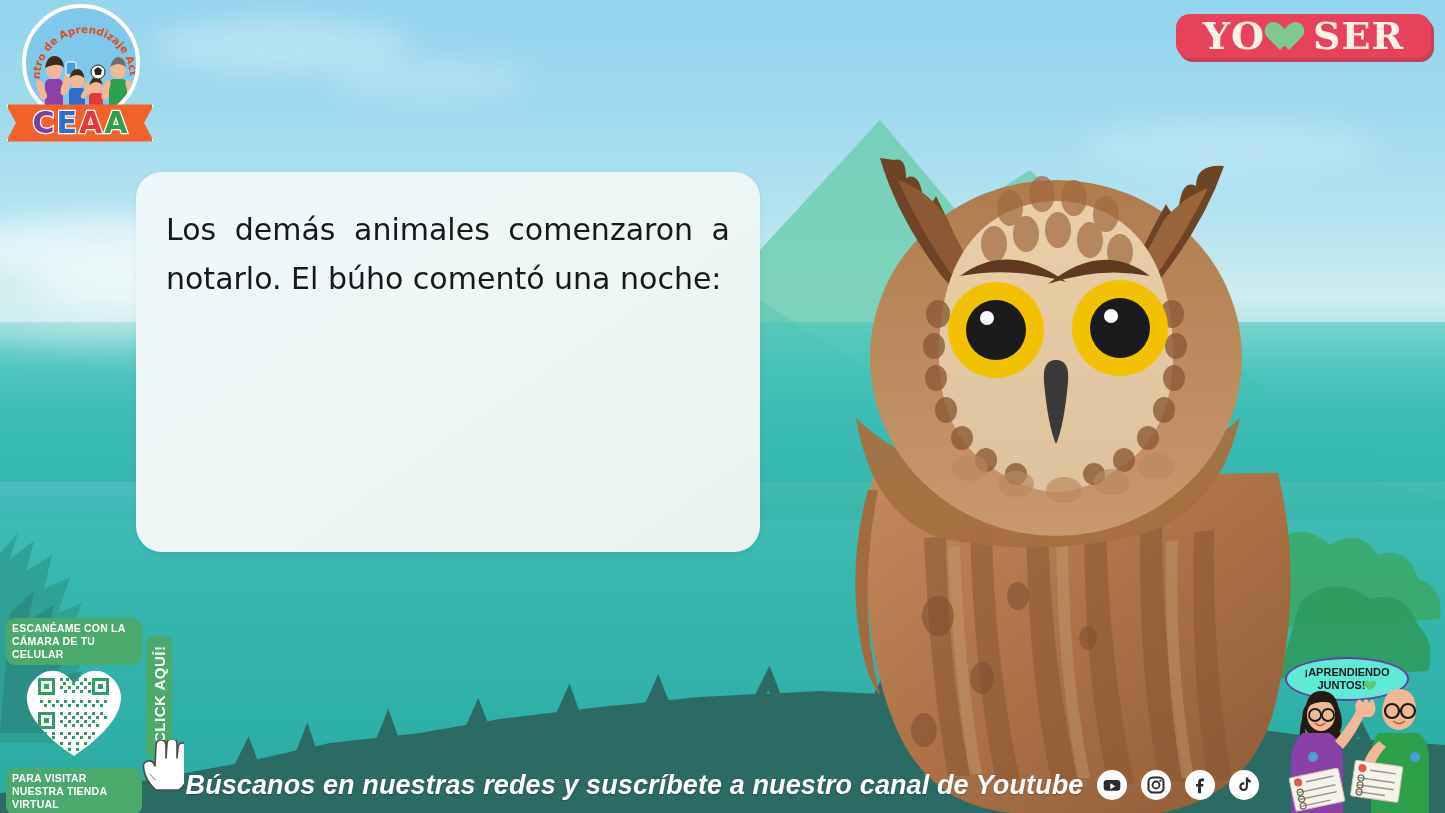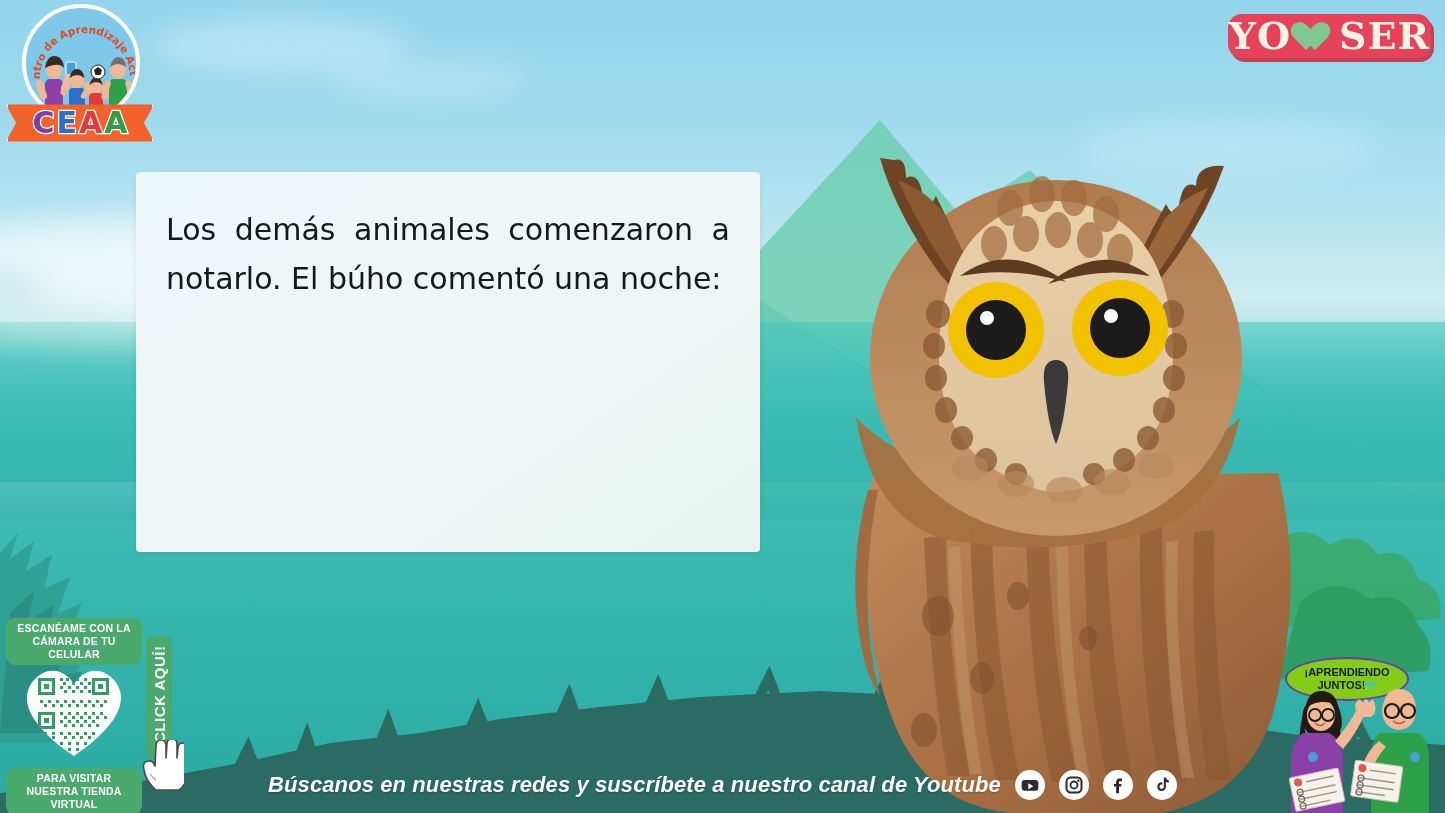--- a/index.html
+++ b/index.html
@@ -85,7 +85,7 @@
     display:flex; flex-direction:column; align-items:flex-end; gap:2px;
   }
   .mst-row {
-    background:#e8415a; border-radius:14px; padding:3px 1px;
+    background:#e8415a; border-radius:14px; padding:3px 27px;
     display:flex; align-items:center; gap:7px;
     box-shadow:3px 4px 0 rgba(200,40,62,.85);
   }

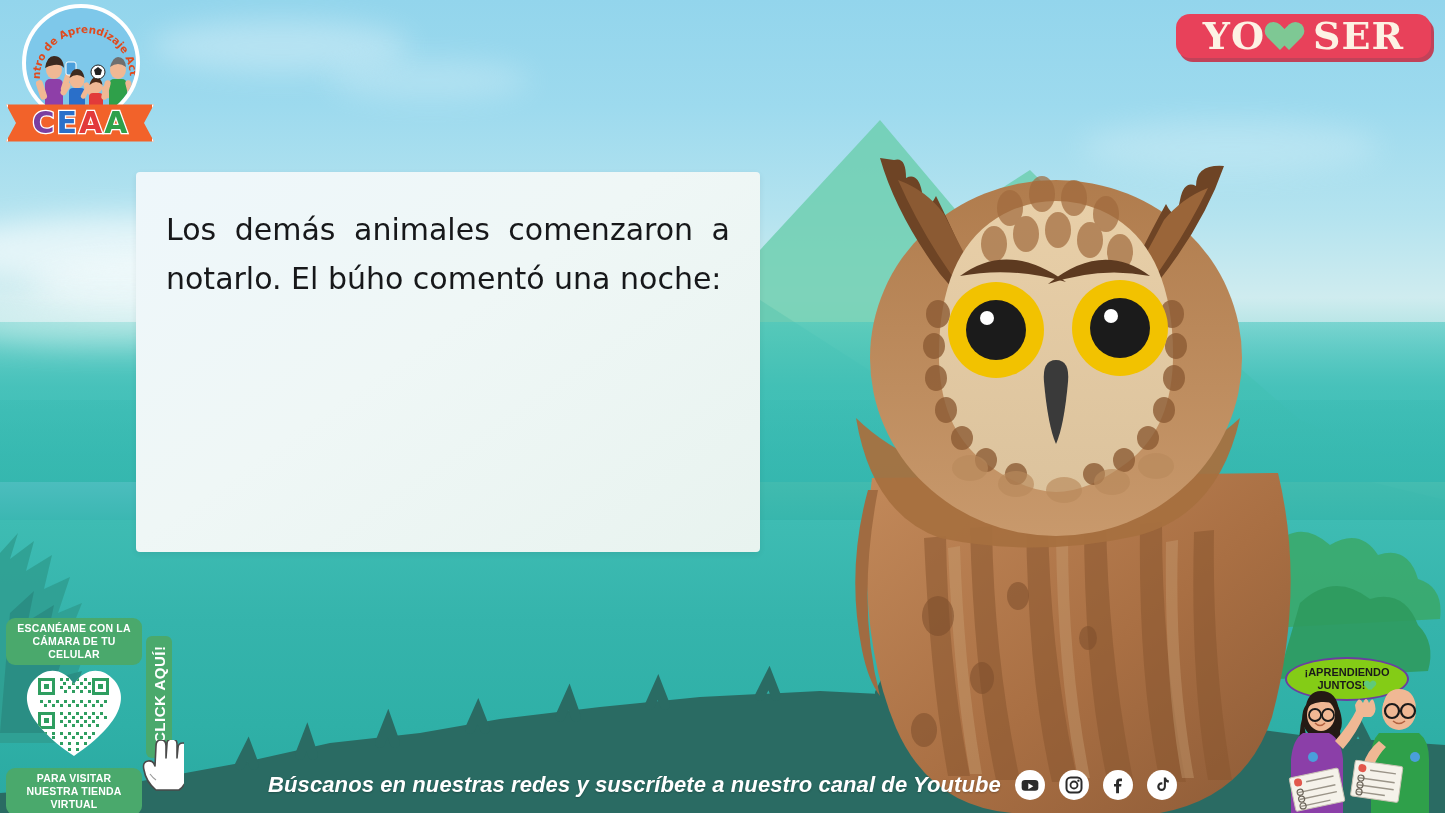--- a/index.html
+++ b/index.html
@@ -107,7 +107,7 @@
   #story-card {
     position:absolute; left:136px; top:172px; width:624px; height:380px;
     background:linear-gradient(145deg,#eef7fb 0%,#eff7f6 45%,#e8f3ef 100%);
-    border-radius:4px;
+    border-radius:26px;
     box-shadow:0 2px 6px rgba(0,0,0,.07);
     padding:34px 30px 26px 30px;
   }

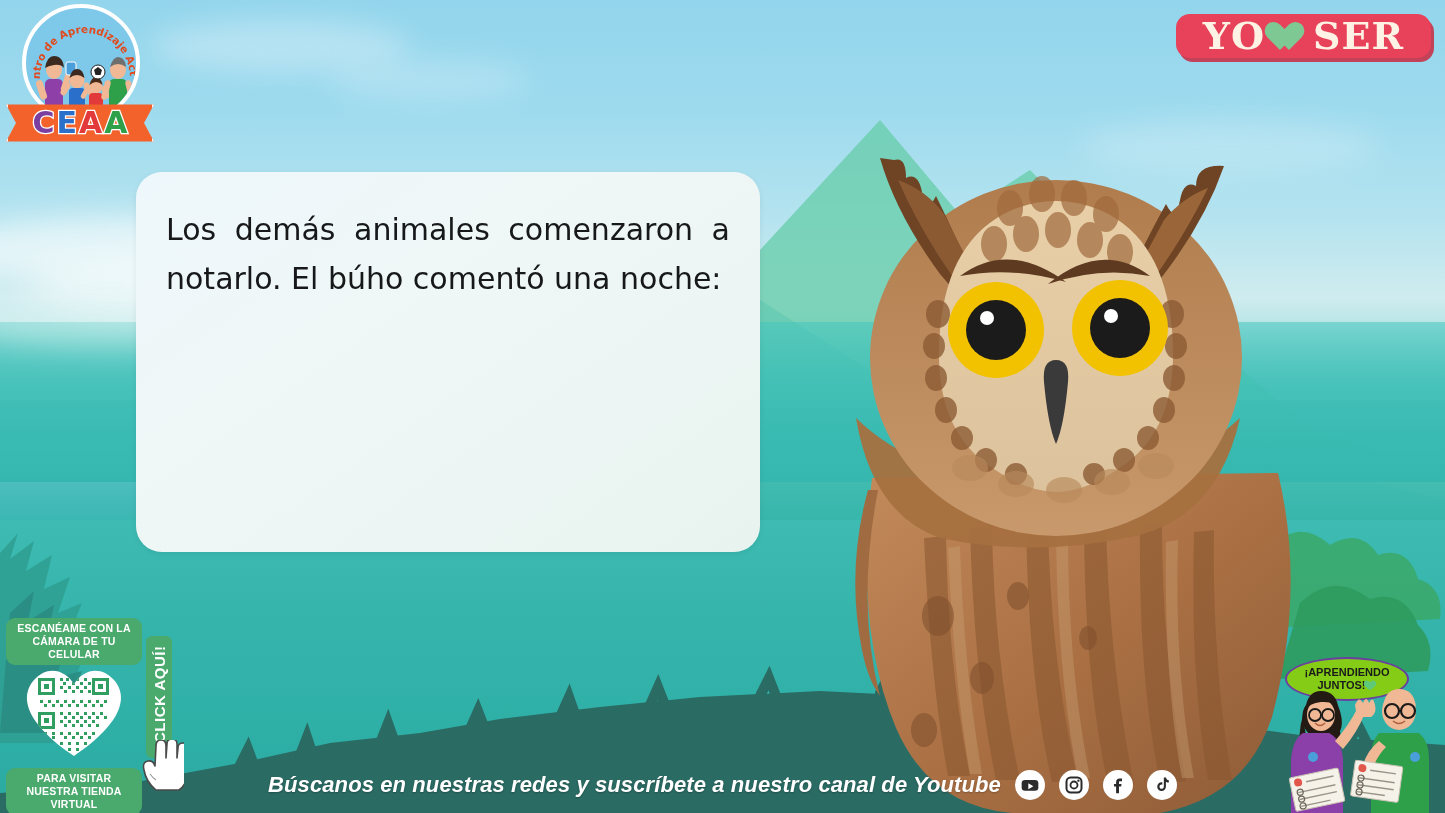--- a/index.html
+++ b/index.html
@@ -128,7 +128,7 @@
   #qr-promo { position:absolute; left:0px; top:618px; width:200px; height:195px; }
   .qr-label {
     background:#4aa96c; color:#ffffff; border-radius:9px;
-    font-size:10.5px; font-weight:bold; text-align:center;
+    font-size:10.5px; font-weight:bold; text-align:left;
     padding:4px 6px; line-height:1.25; letter-spacing:.2px;
     font-family:"Liberation Sans", sans-serif;
   }

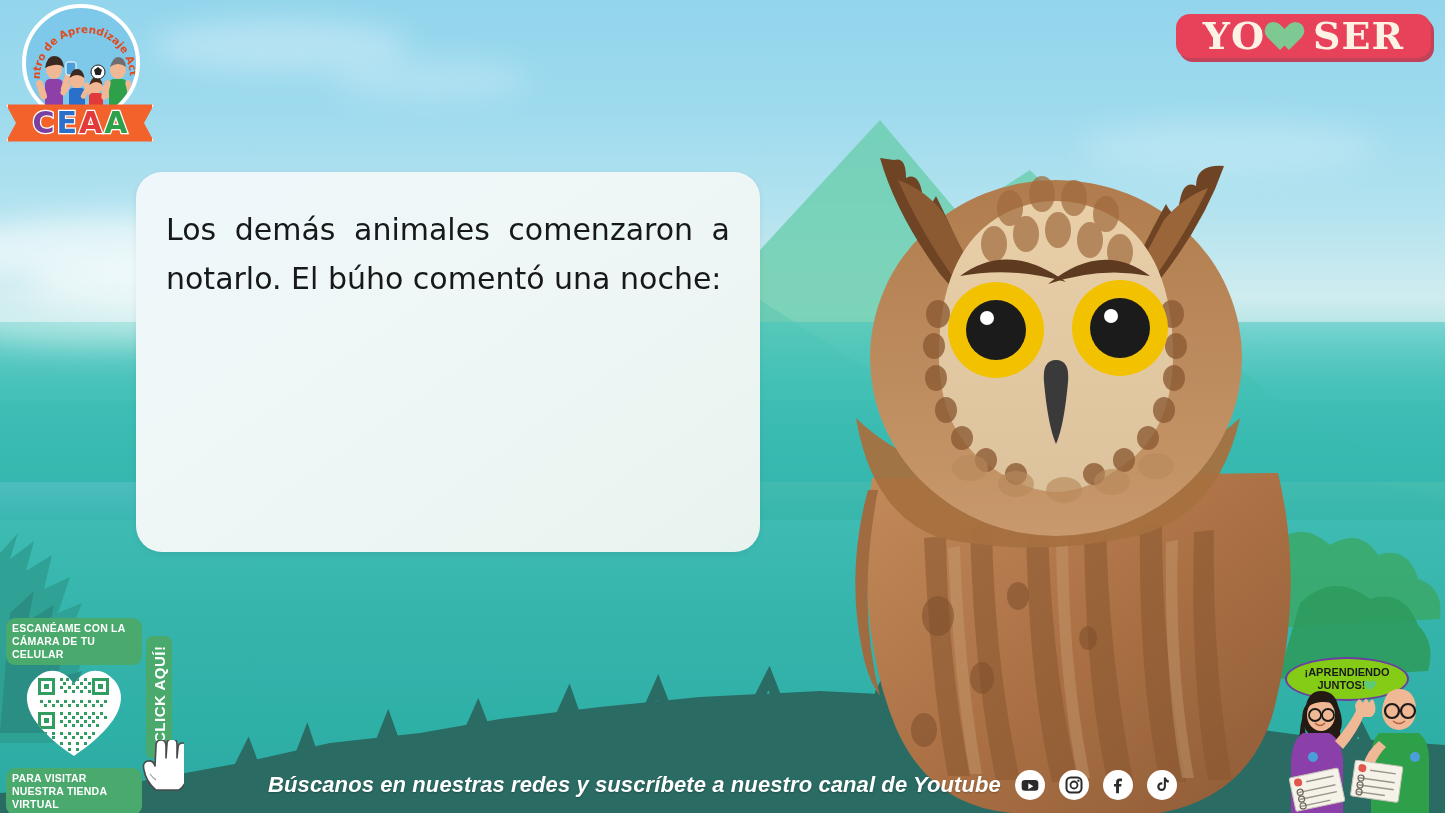--- a/index.html
+++ b/index.html
@@ -166,7 +166,7 @@
   #teachers { position:absolute; right:0px; bottom:0px; width:170px; height:160px; }
   #speech-bubble {
     position:absolute; right:36px; bottom:112px; width:124px; height:44px;
-    background:#84cc16; border:2.2px solid #6a3fa0; border-radius:50%;
+    background:#5eead4; border:2.2px solid #6a3fa0; border-radius:50%;
     display:flex; flex-direction:column; align-items:center; justify-content:center;
   }
   #speech-bubble .bt {

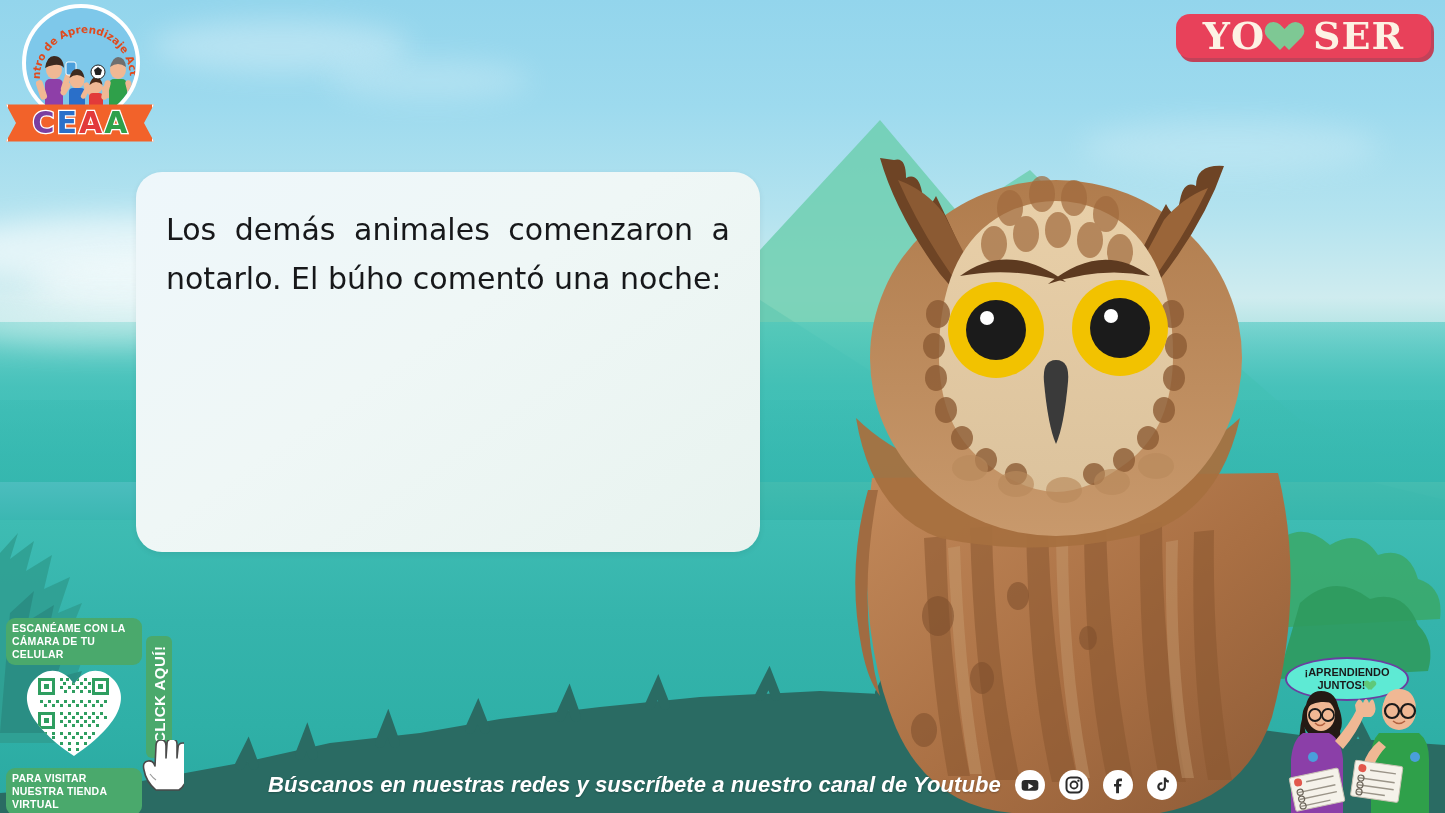--- a/index.html
+++ b/index.html
@@ -155,7 +155,7 @@
   }
   #footer-text {
     font-family:"Liberation Sans", sans-serif;
-    font-size:22px; font-weight:bold; font-style:italic;
+    font-size:27px; font-weight:bold; font-style:italic;
     color:#ffffff; letter-spacing:.1px;
     text-shadow:0 1px 2px rgba(0,0,0,.25);
   }

